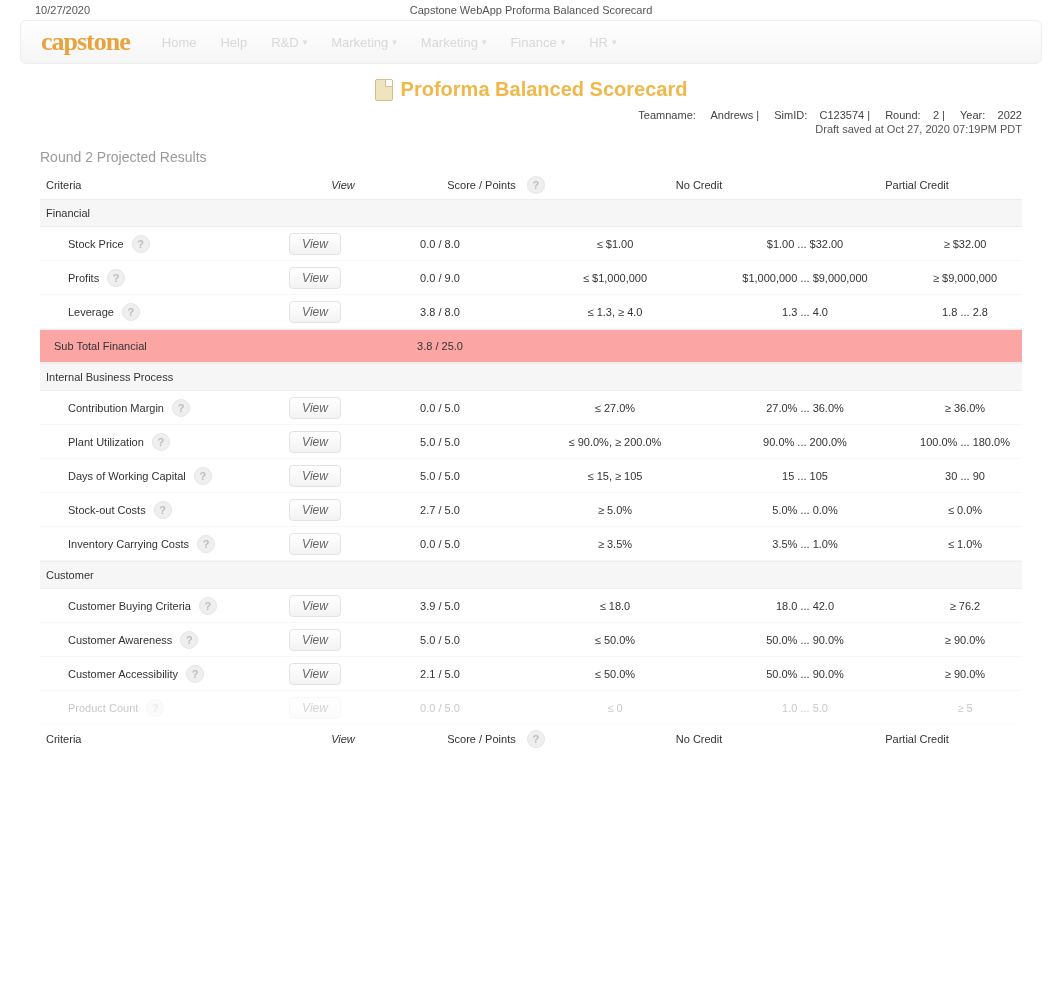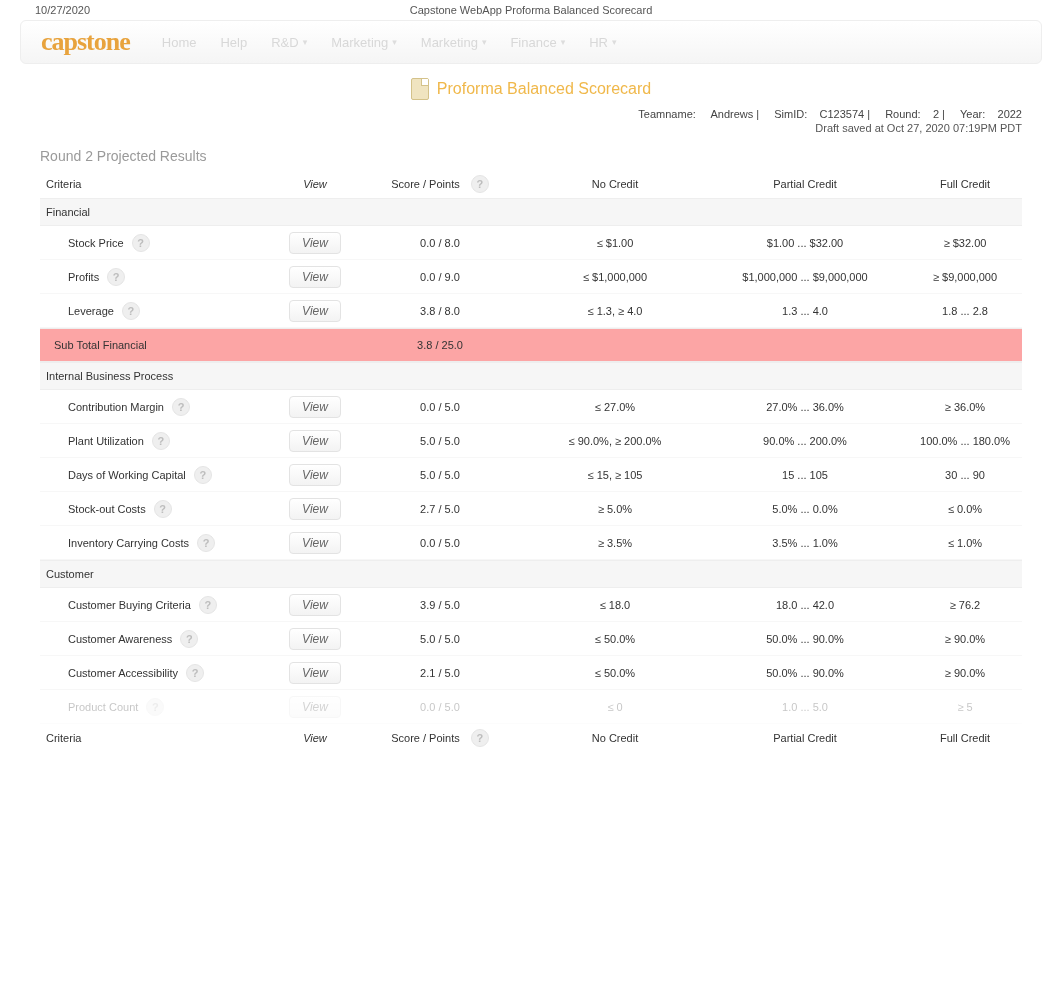--- a/index.html
+++ b/index.html
@@ -84,8 +84,8 @@
     }
     .doc-title {
       color: #f0b84a;
-      font-size: 16px;
-      font-weight: normal;
+      font-size: 20px;
+      font-weight: bold;
     }
     .meta-row {
       text-align: right;

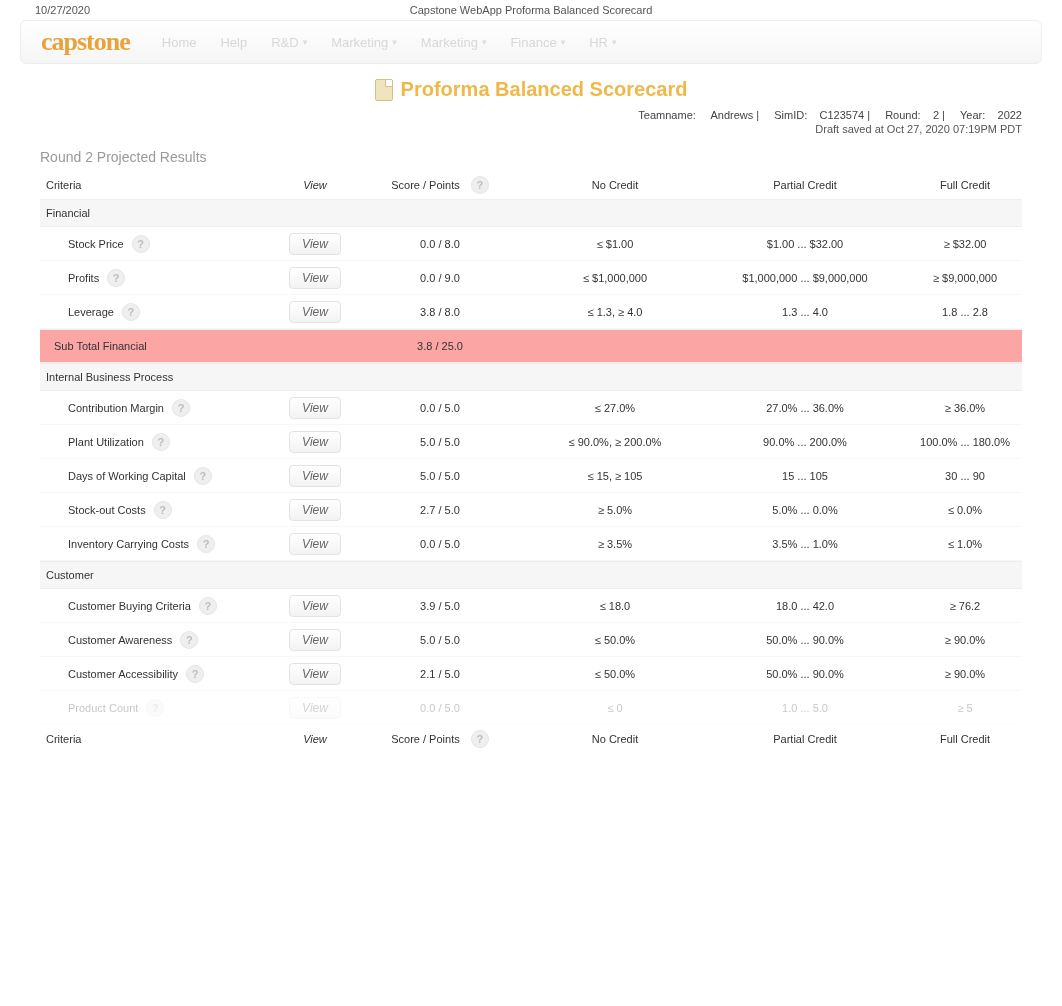--- a/index.html
+++ b/index.html
@@ -119,6 +119,7 @@
       font-weight: normal;
       color: #333;
       padding: 4px 0;
+      gap: 28px;
     }
     .group-row {
       background: #f6f6f6;

